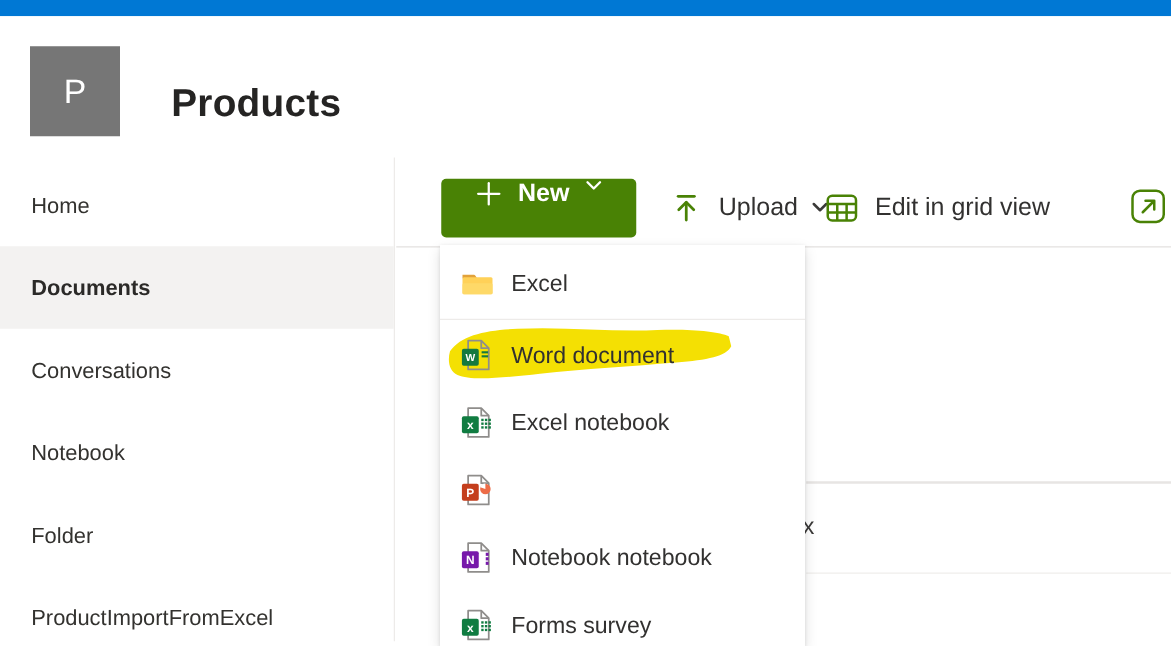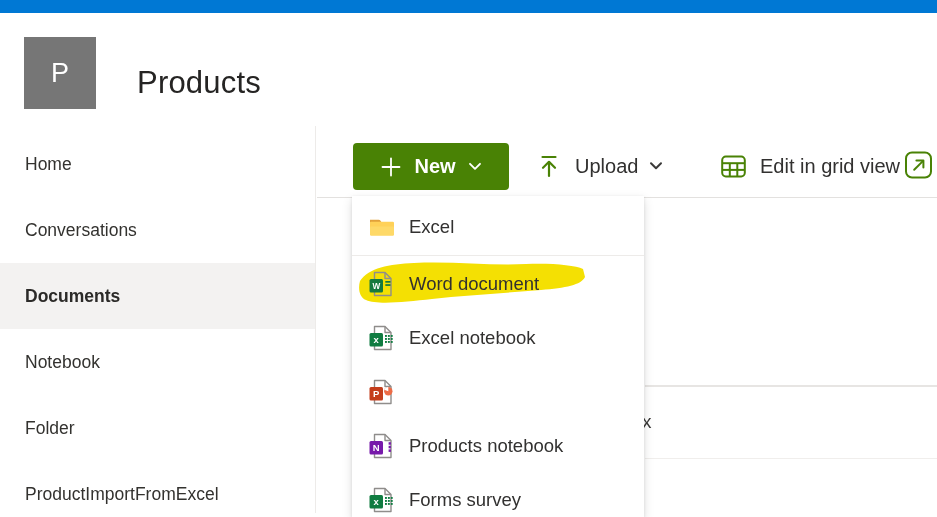--- a/index.html
+++ b/index.html
@@ -17,7 +17,7 @@
     color:#fff;font-size:27px;display:flex;align-items:center;justify-content:center;cursor:pointer;
   }
   .site-title{
-    position:absolute;left:137px;top:52px;font-size:31px;font-weight:400;color:#252423;
+    position:absolute;left:137px;top:52px;font-size:31px;font-weight:700;color:#252423;
     letter-spacing:.2px;cursor:pointer;
   }
   

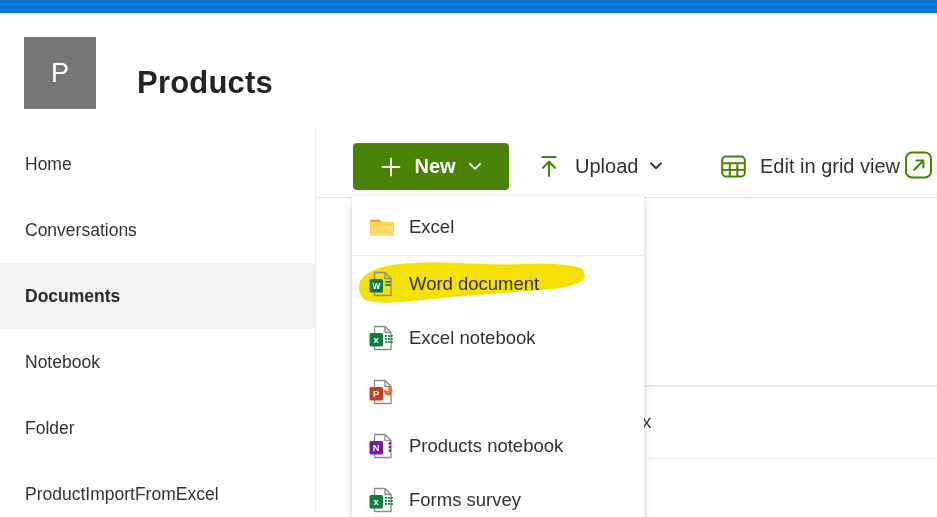--- a/index.html
+++ b/index.html
@@ -34,7 +34,7 @@
   .cmd-divider{position:absolute;left:317px;top:197px;width:620px;height:1px;background:#e3e1df;z-index:1;}
   .new-btn{
     position:absolute;left:353px;top:143px;width:156px;height:47px;background:#498205;
-    border:none;border-radius:4px;color:#fff;display:flex;align-items:center;justify-content:center;
+    border:none;border-radius:4px;color:#fff;display:flex;align-items:flex-start;justify-content:center;
     gap:12px;cursor:pointer;z-index:2;font-family:"Liberation Sans",sans-serif;
   }
   .new-btn .lbl{font-size:20px;font-weight:700;}

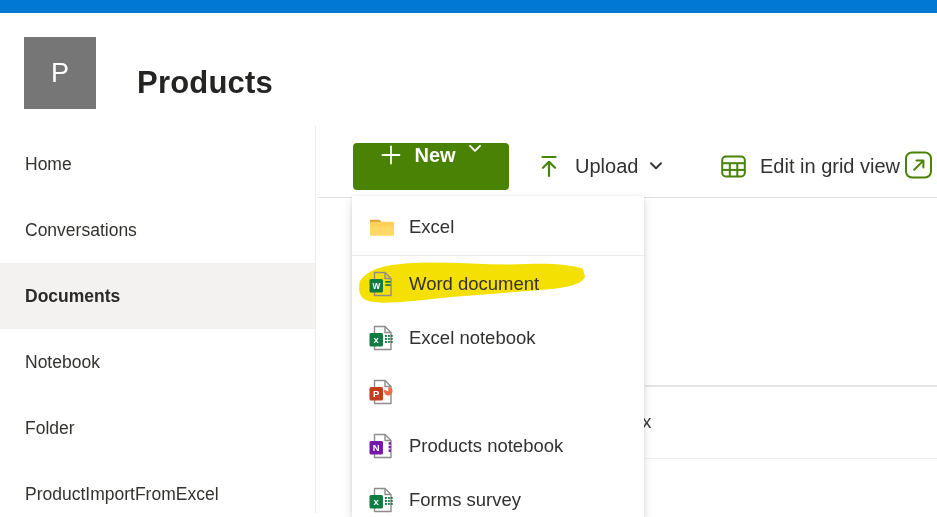--- a/index.html
+++ b/index.html
@@ -44,7 +44,7 @@
   }
   .cmd-item .lbl{font-size:20px;color:#323130;}
   .cmd-upload{left:536px;}
-  .cmd-editgrid{left:720px;}
+  .cmd-editgrid{left:660px;}
   .share-btn{
     position:absolute;left:904px;top:150px;width:30px;height:30px;background:none;border:none;
     padding:0;cursor:pointer;z-index:2;

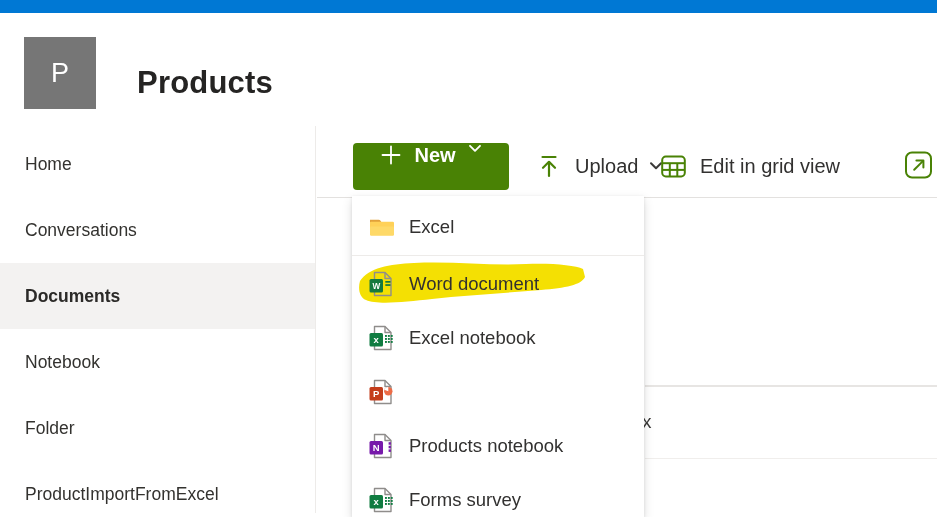--- a/index.html
+++ b/index.html
@@ -80,8 +80,8 @@
 
 <nav class="sidebar">
   <div class="nav-item">Home</div>
+  <div class="nav-item selected">Documents</div>
   <div class="nav-item">Conversations</div>
-  <div class="nav-item selected">Documents</div>
   <div class="nav-item">Notebook</div>
   <div class="nav-item">Folder</div>
   <div class="nav-item">ProductImportFromExcel</div>

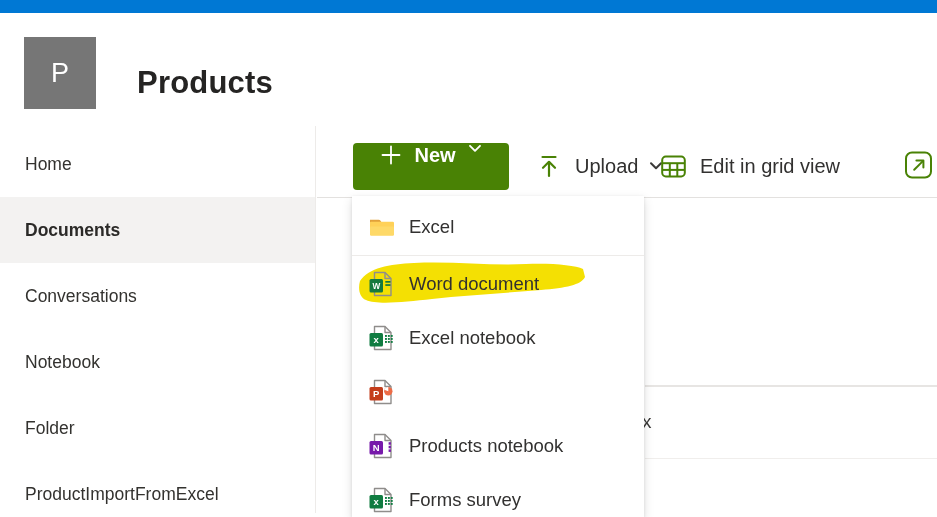--- a/index.html
+++ b/index.html
@@ -232,7 +232,7 @@
         </g>
       </svg>
     </span>
-    <span class="lbl">Products notebook</span>
+    <span class="lbl">Notebook notebook</span>
   </div>
 
   <div class="menu-item">

